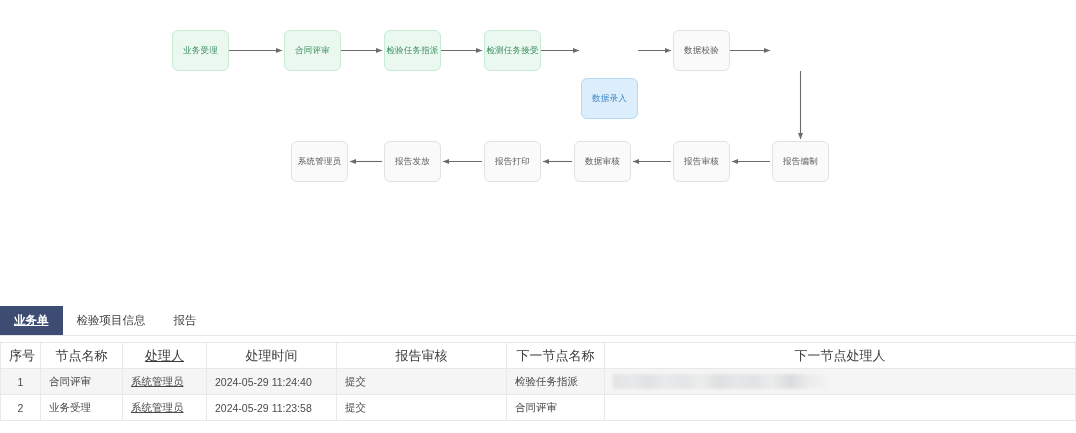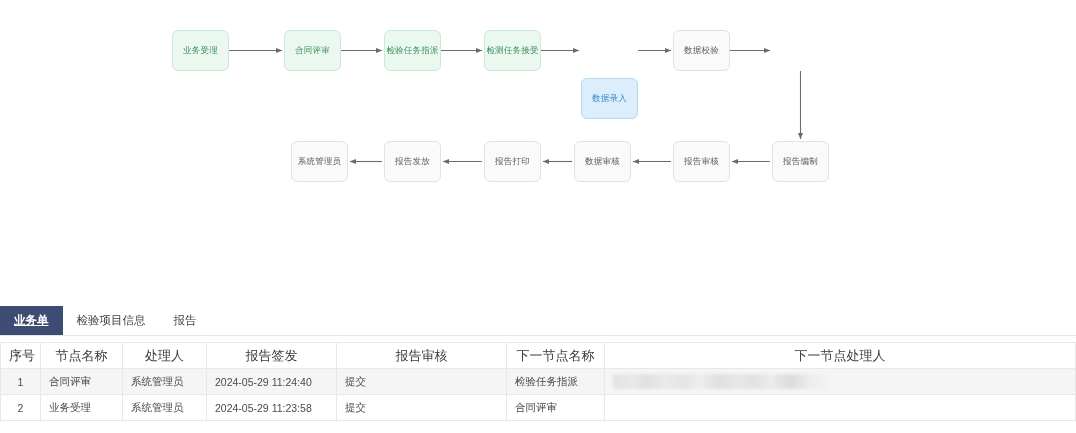--- a/index.html
+++ b/index.html
@@ -128,7 +128,7 @@
   }
   .col-idx    { width: 40px;  text-align: center; }
   .col-node   { width: 82px;  text-align: left; }
-  .col-user   { width: 84px;  text-align: left; }
+  .col-user   { width: 84px;  text-align: left; text-decoration: underline; }
   .col-time   { width: 130px; text-align: left; }
   .col-op     { width: 170px; text-align: left; }
   .col-next   { width: 98px;  text-align: left; }

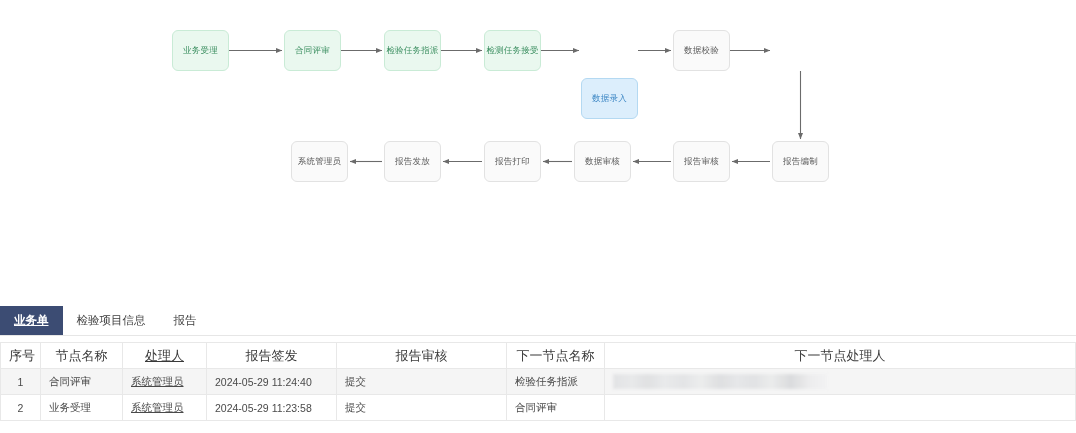--- a/index.html
+++ b/index.html
@@ -236,7 +236,7 @@
       <th class="col-idx">序号</th>
       <th class="col-node">节点名称</th>
       <th class="col-user">处理人</th>
-      <th class="col-time">报告签发</th>
+      <th class="col-time">处理时间</th>
       <th class="col-op">报告审核</th>
       <th class="col-next">下一节点名称</th>
       <th class="col-nextu">下一节点处理人</th>

